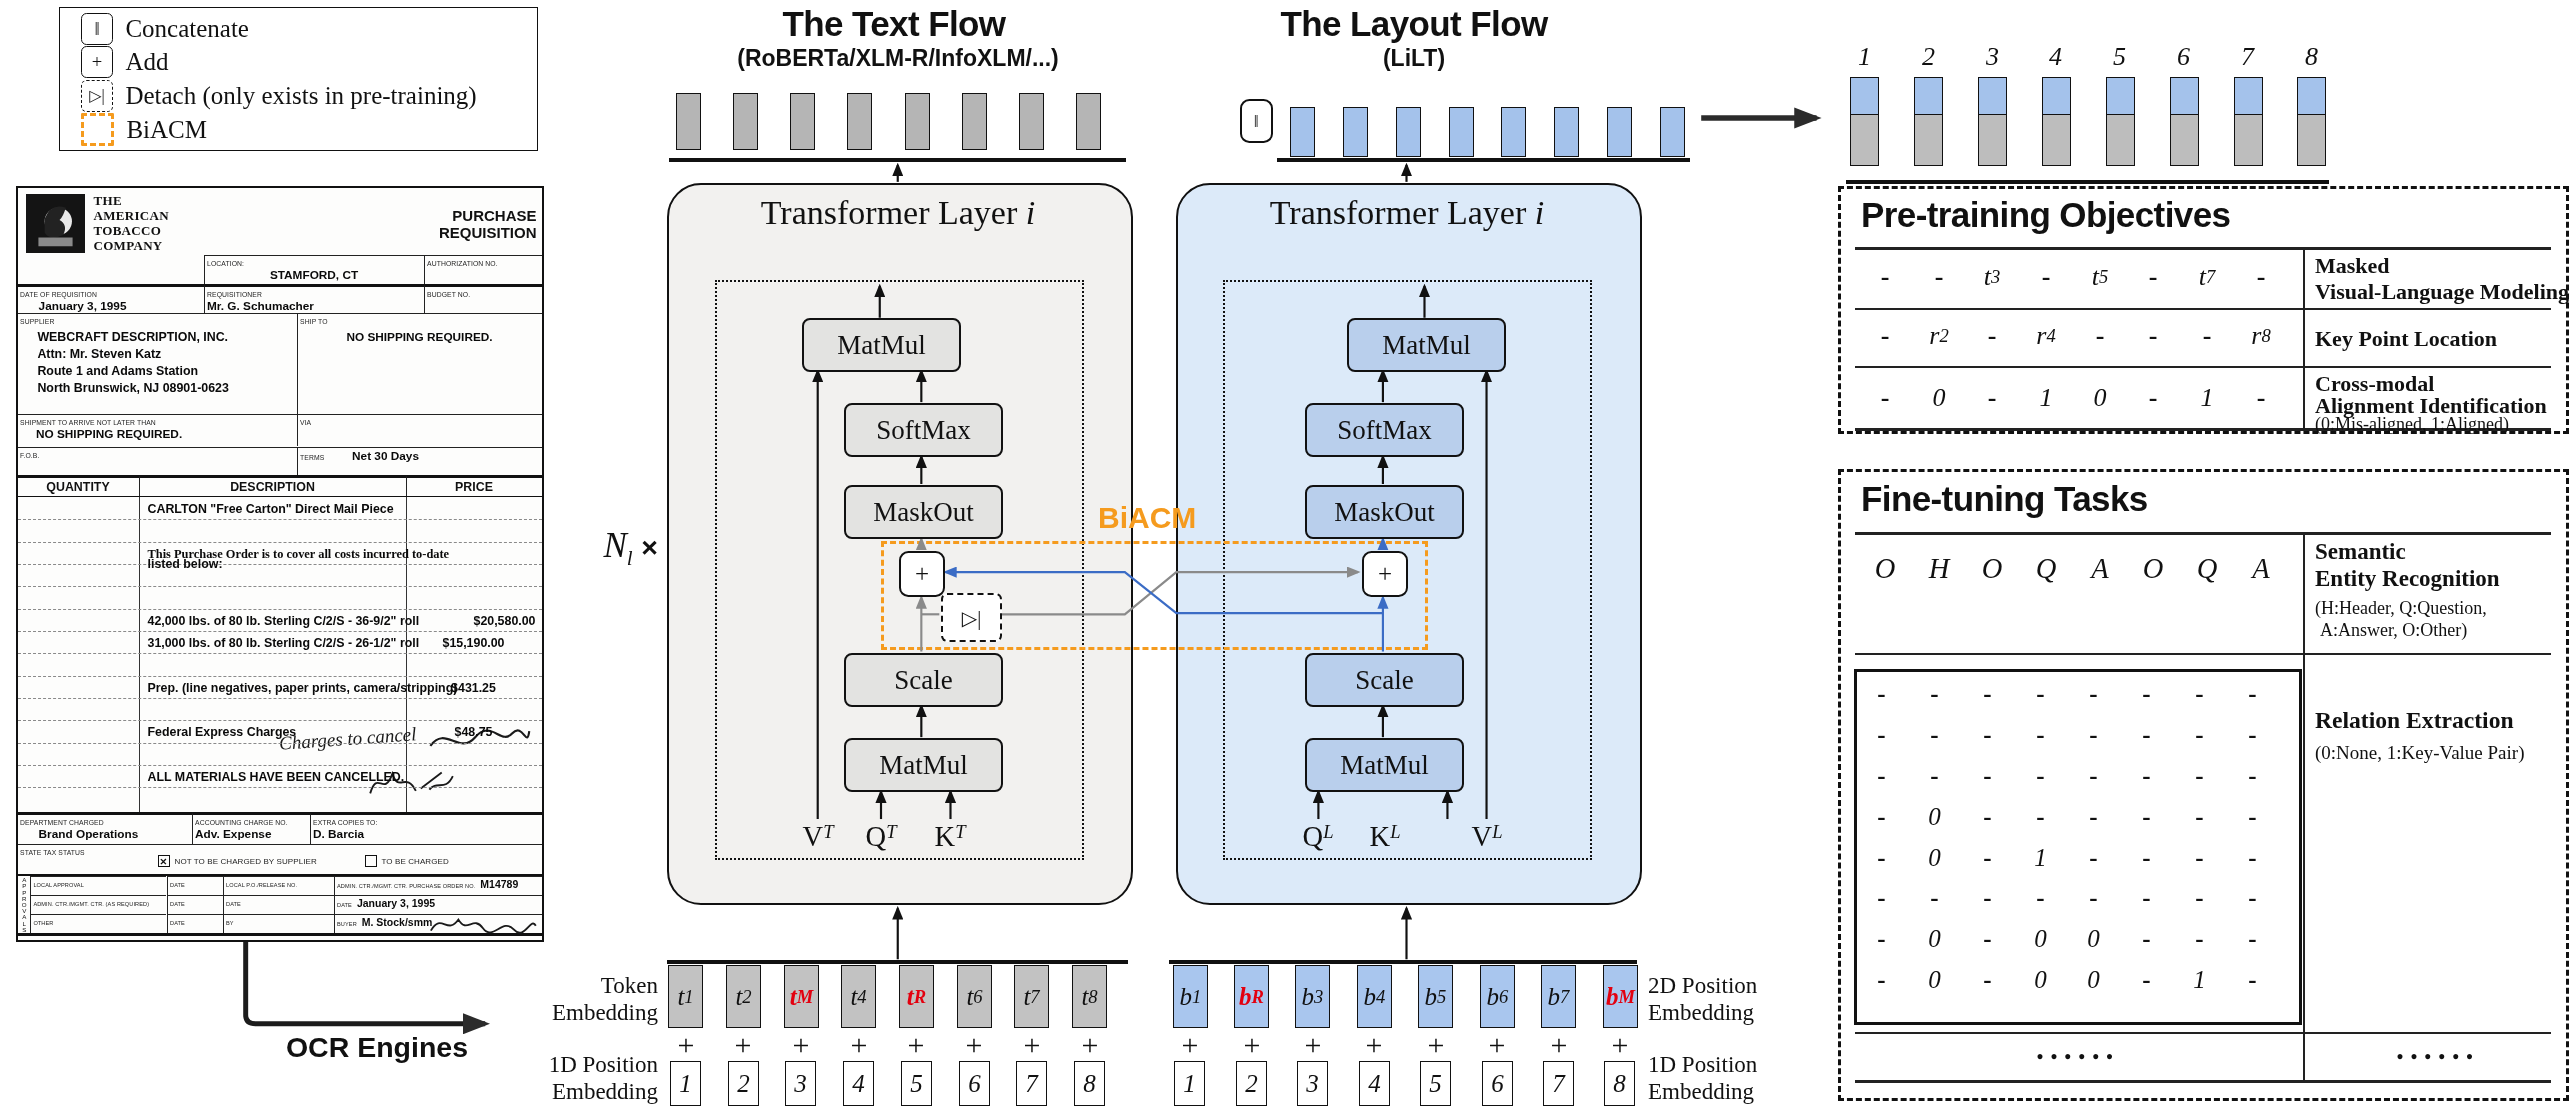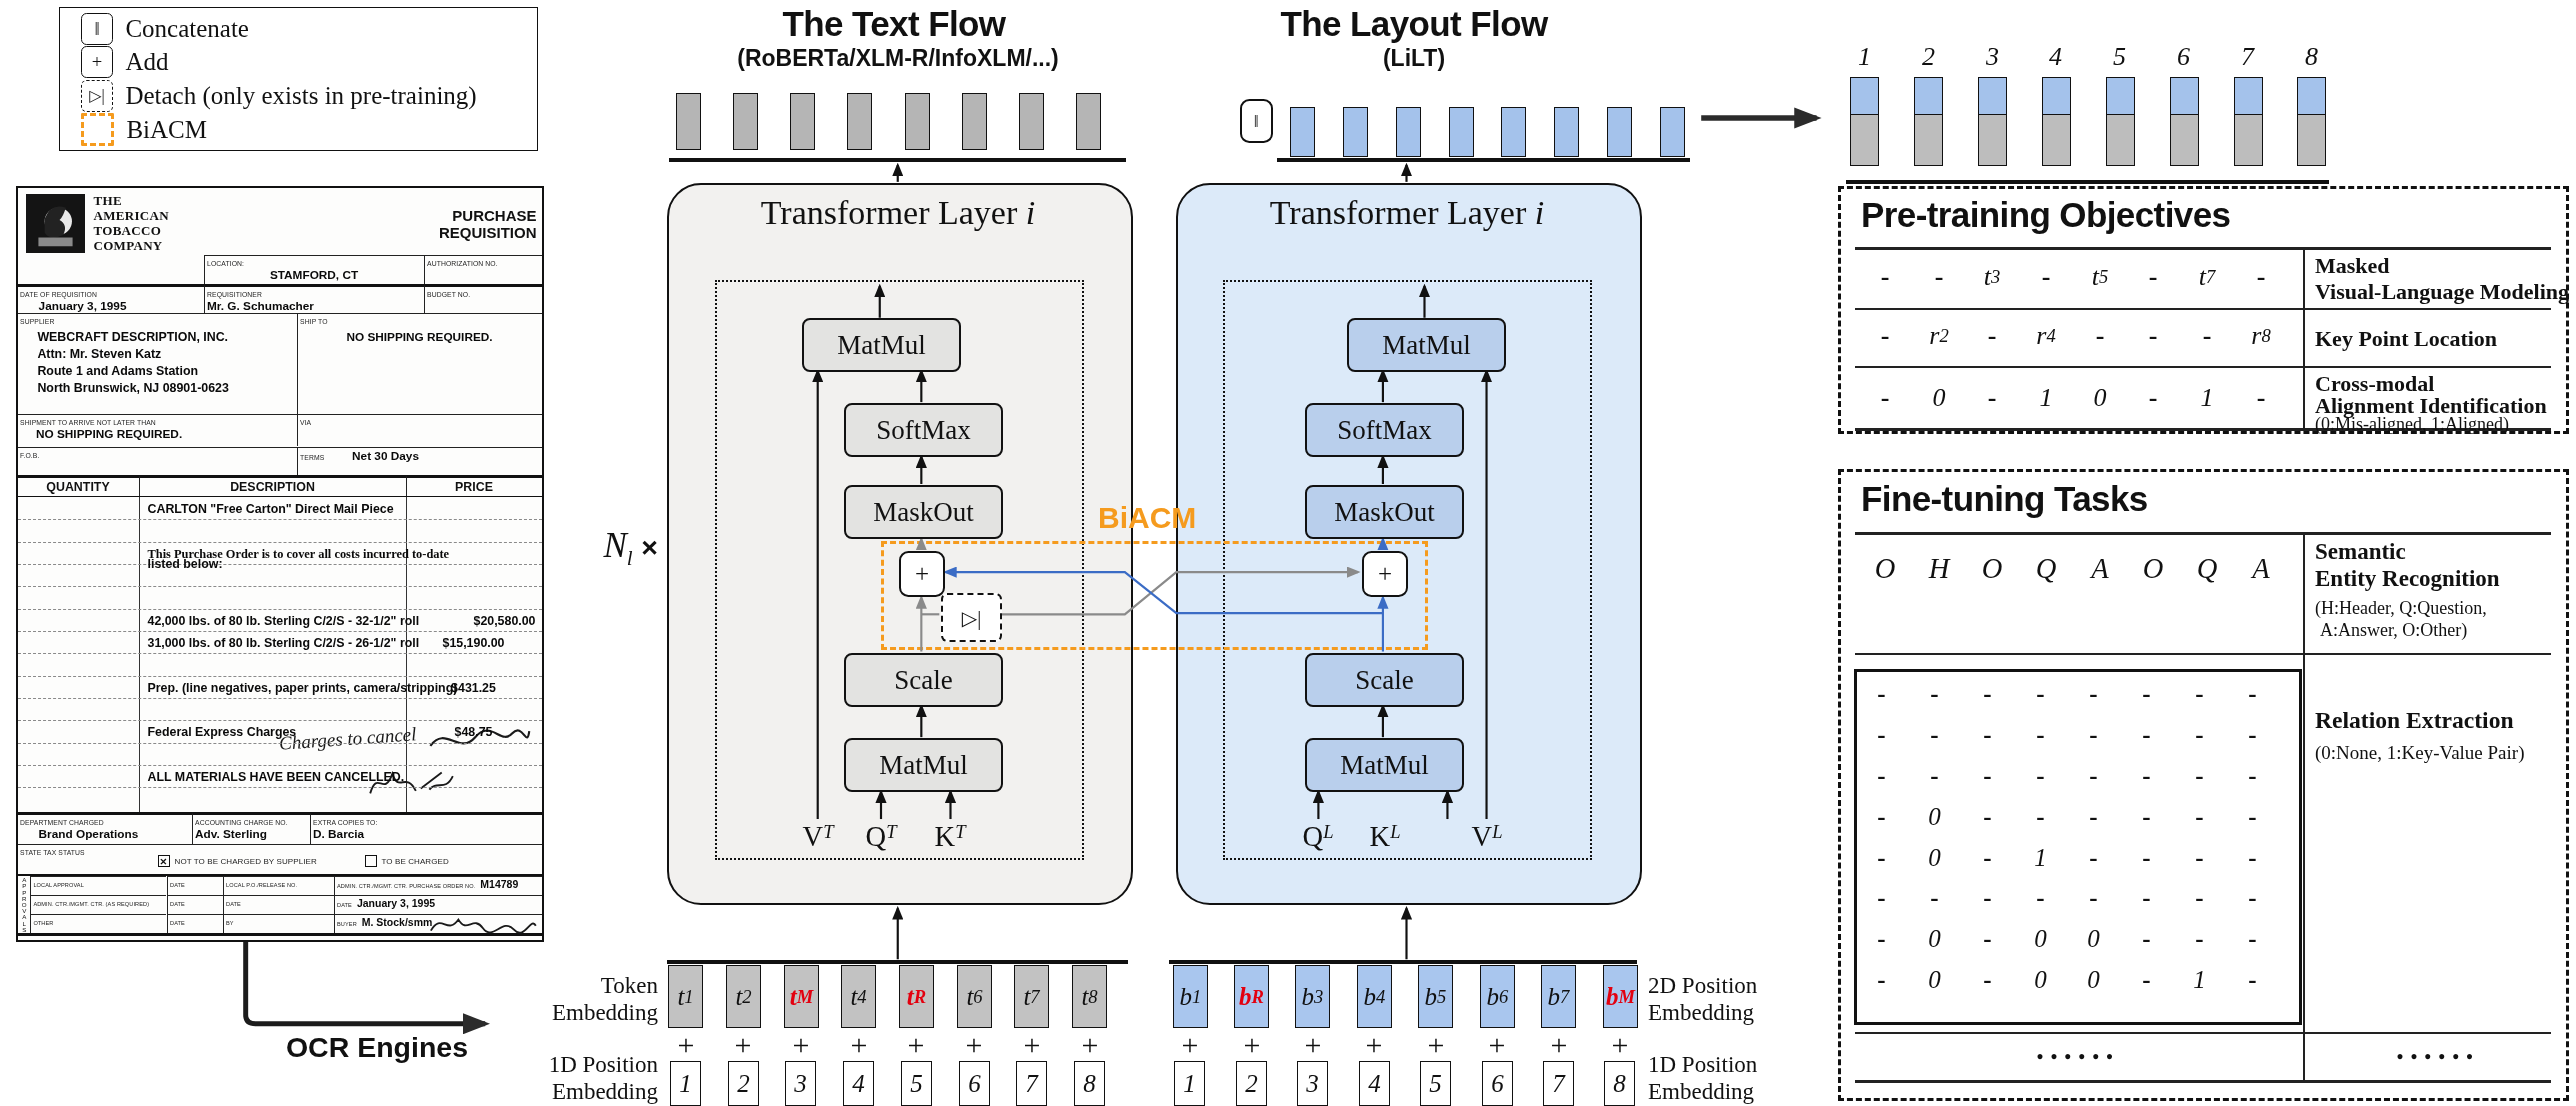--- a/index.html
+++ b/index.html
@@ -174,7 +174,7 @@
         <div class="a fval" style="left: 130px; top: 60px; width: 335px; font-size: 12.4px; white-space: nowrap;">listed below:</div>
         <div class="docline" style="top: 112px;"></div>
         <div class="docline" style="top: 134px;"></div>
-        <div class="a fval" style="left: 130px; top: 117px; width: 335px; font-size: 12.4px; white-space: nowrap;">42,000 lbs. of 80 lb. Sterling C/2/S - 32-1/2" roll</div>
+        <div class="a fval" style="left: 130px; top: 117px; width: 335px; font-size: 12.4px; white-space: nowrap;">42,000 lbs. of 80 lb. Sterling C/2/S - 36-9/2" roll</div>
         <div class="a fval" style="left: 394px; top: 117px; width: 124px; text-align: right; font-size: 12.4px;">$20,580.00</div>
         <div class="docline" style="top: 156px;"></div>
         <div class="a fval" style="left: 130px; top: 139px; width: 335px; font-size: 12.4px; white-space: nowrap;">31,000 lbs. of 80 lb. Sterling C/2/S - 26-1/2" roll</div>

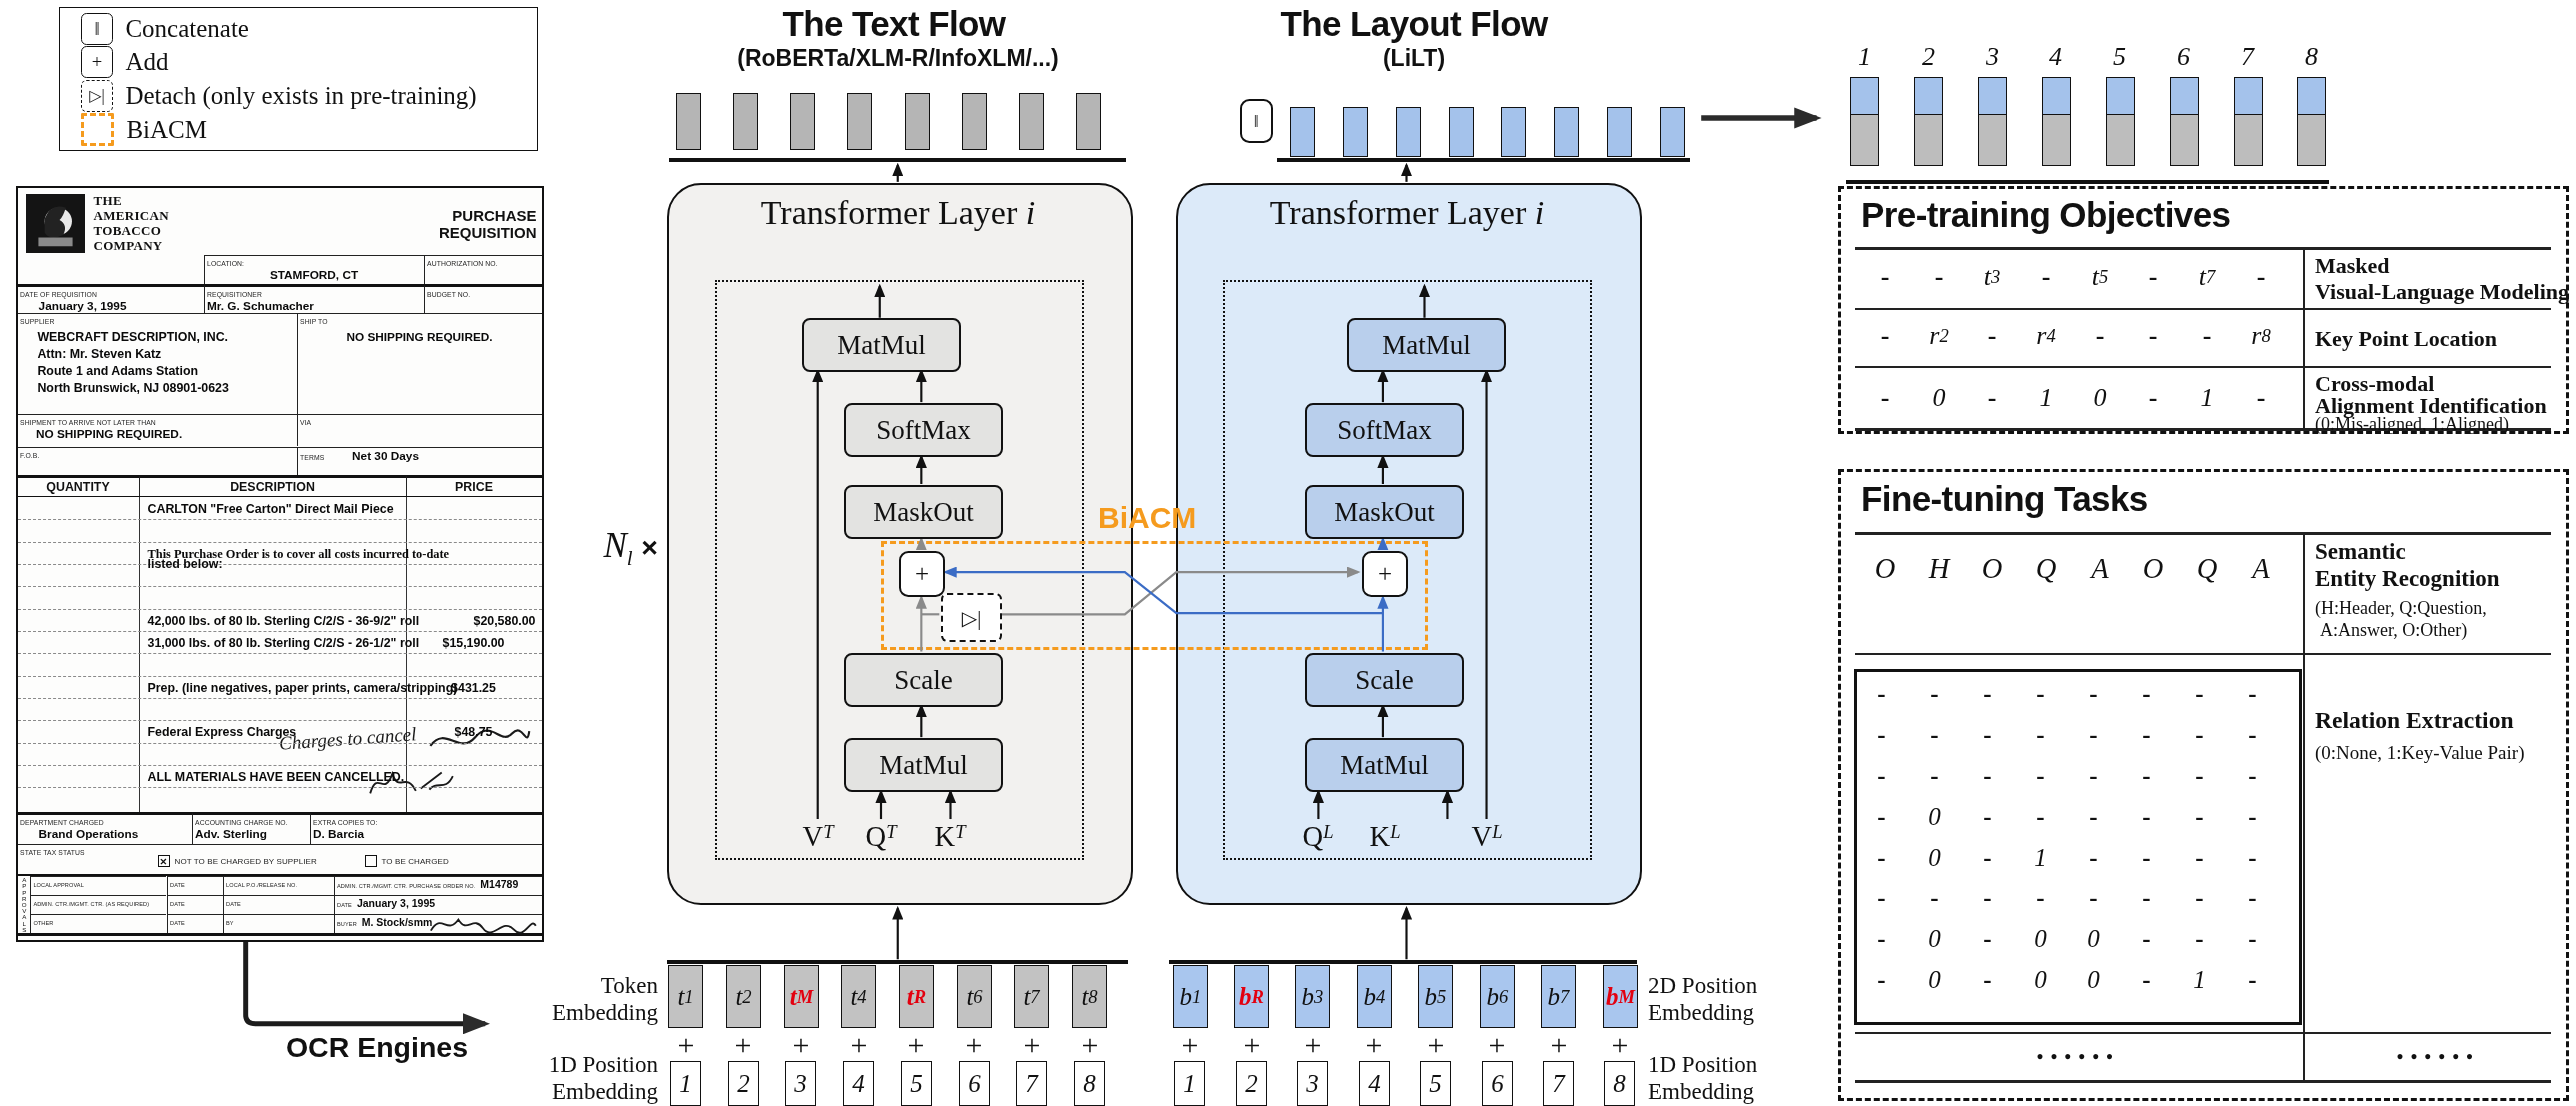--- a/index.html
+++ b/index.html
@@ -198,7 +198,7 @@
     </div>
     <div class="cell thick" style="left:174px;top:624px;width:118px;height:33px;">
       <span class="flab">ACCOUNTING CHARGE NO.</span>
-      <div class="fval">Adv. Sterling</div>
+      <div class="fval">Adv. Expense</div>
     </div>
     <div class="cell thick" style="left:292px;top:624px;width:233px;height:33px;border-right:0;">
       <span class="flab">EXTRA COPIES TO:</span>

